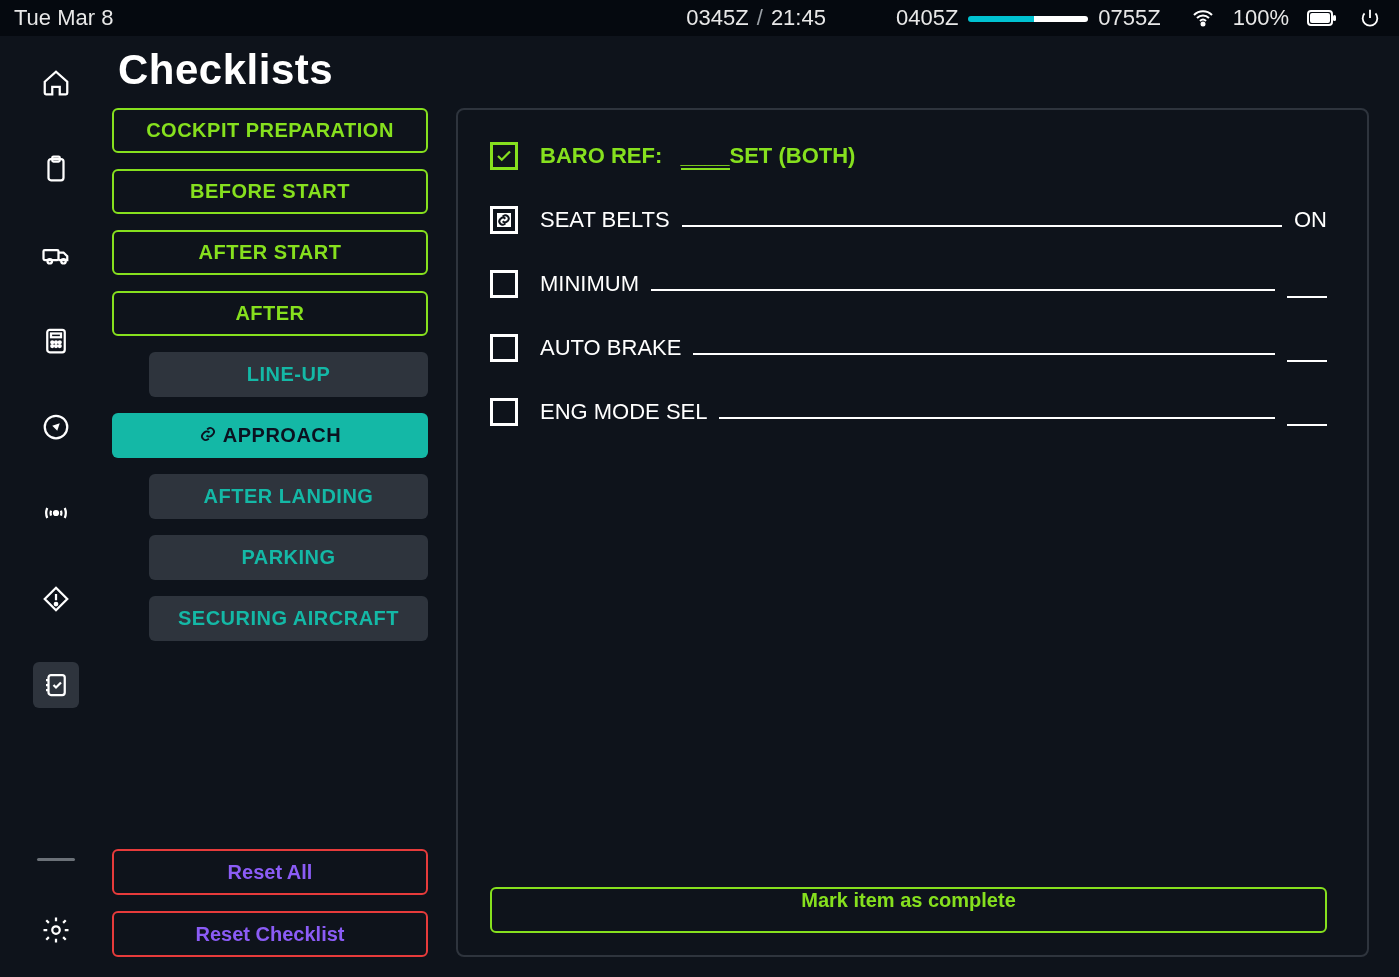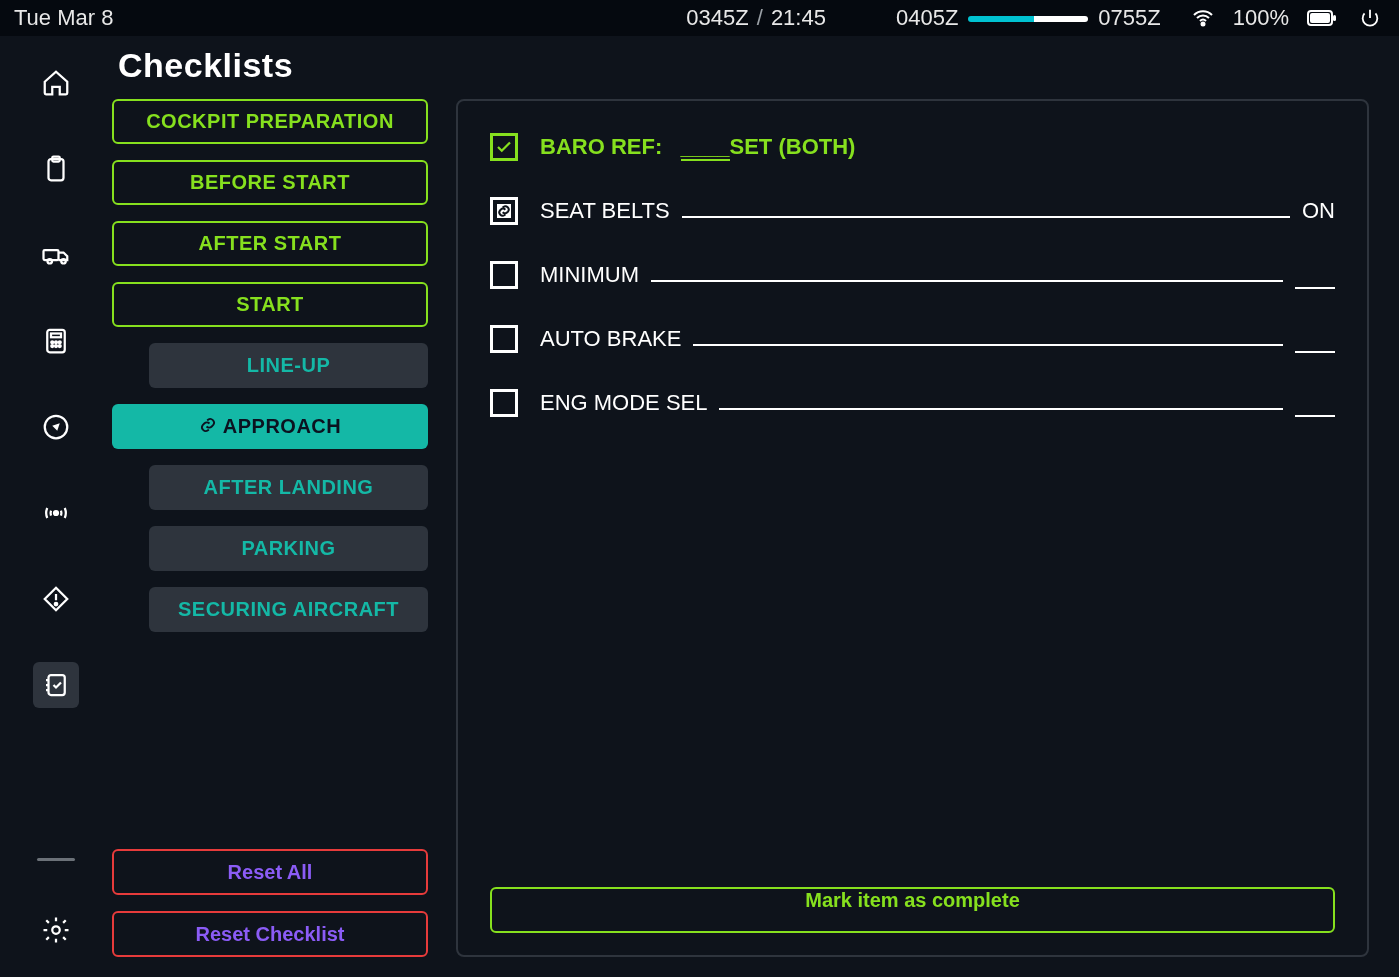--- a/index.html
+++ b/index.html
@@ -66,7 +66,7 @@
     display:flex; flex-direction:column;
   }
   h1.title {
-    font-size:34px; font-weight:800; letter-spacing:.5px;
+    font-size:42px; font-weight:800; letter-spacing:.5px;
     margin: 0 0 14px 6px;
   }
   .cols {

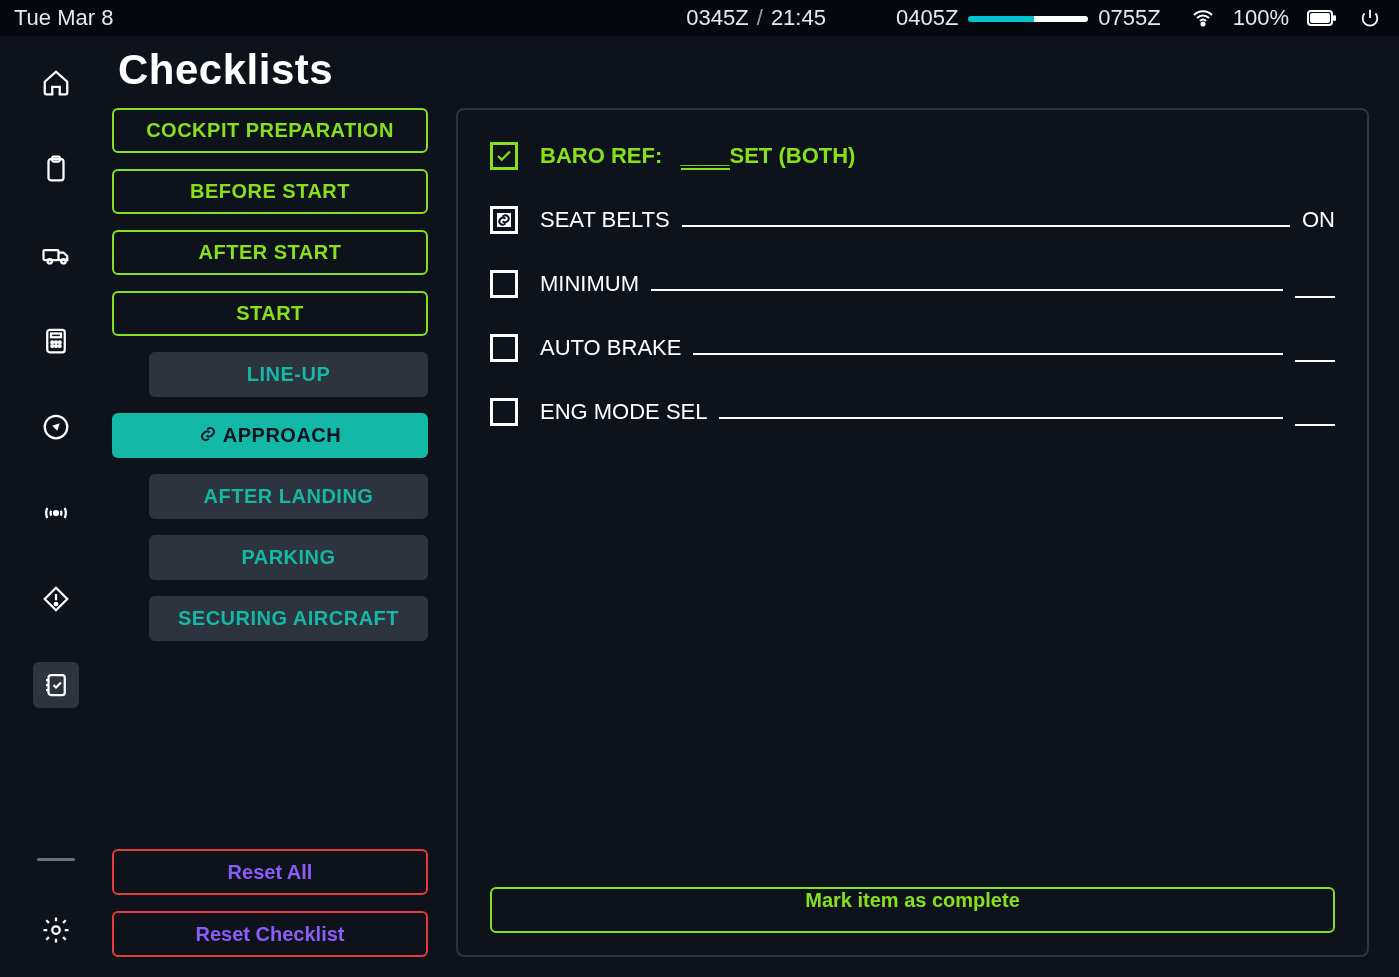--- a/index.html
+++ b/index.html
@@ -119,7 +119,7 @@
     flex:1;
     border:2px solid #2E343D;
     border-radius:8px;
-    padding: 32px 32px 22px 32px;
+    padding: 32px 40px 22px 32px;
     display:flex; flex-direction:column;
     min-width:0;
   }

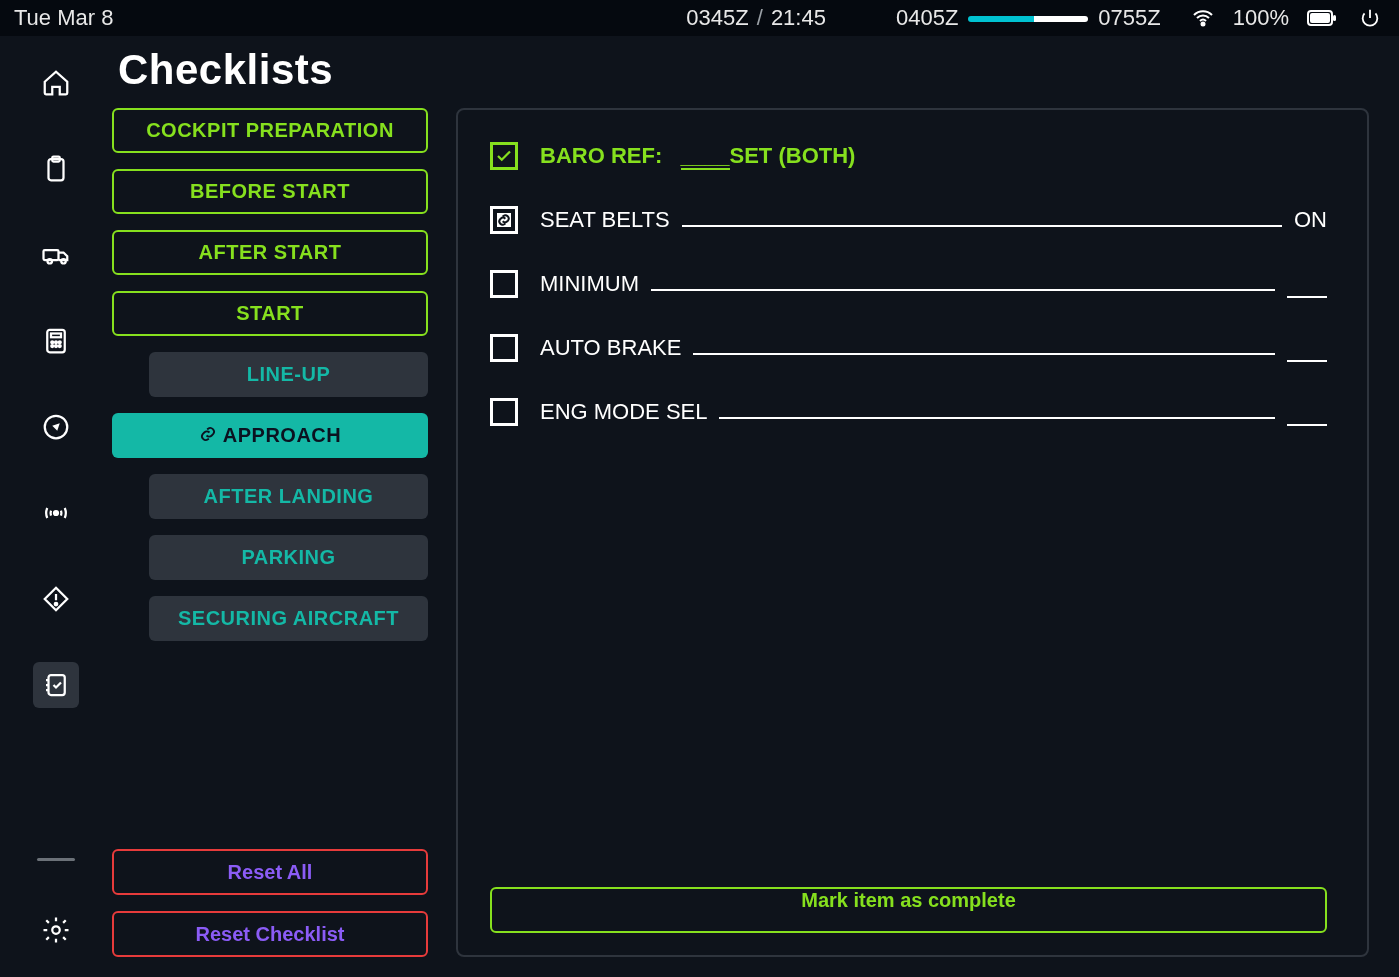--- a/index.html
+++ b/index.html
@@ -284,7 +284,7 @@
             <span>AFTER START</span>
           </div>
         <div class="cl-btn done">
-            <span>START</span>
+            <span>AFTER</span>
           </div>
         <div class="cl-btn todo">
             <span>LINE-UP</span>

